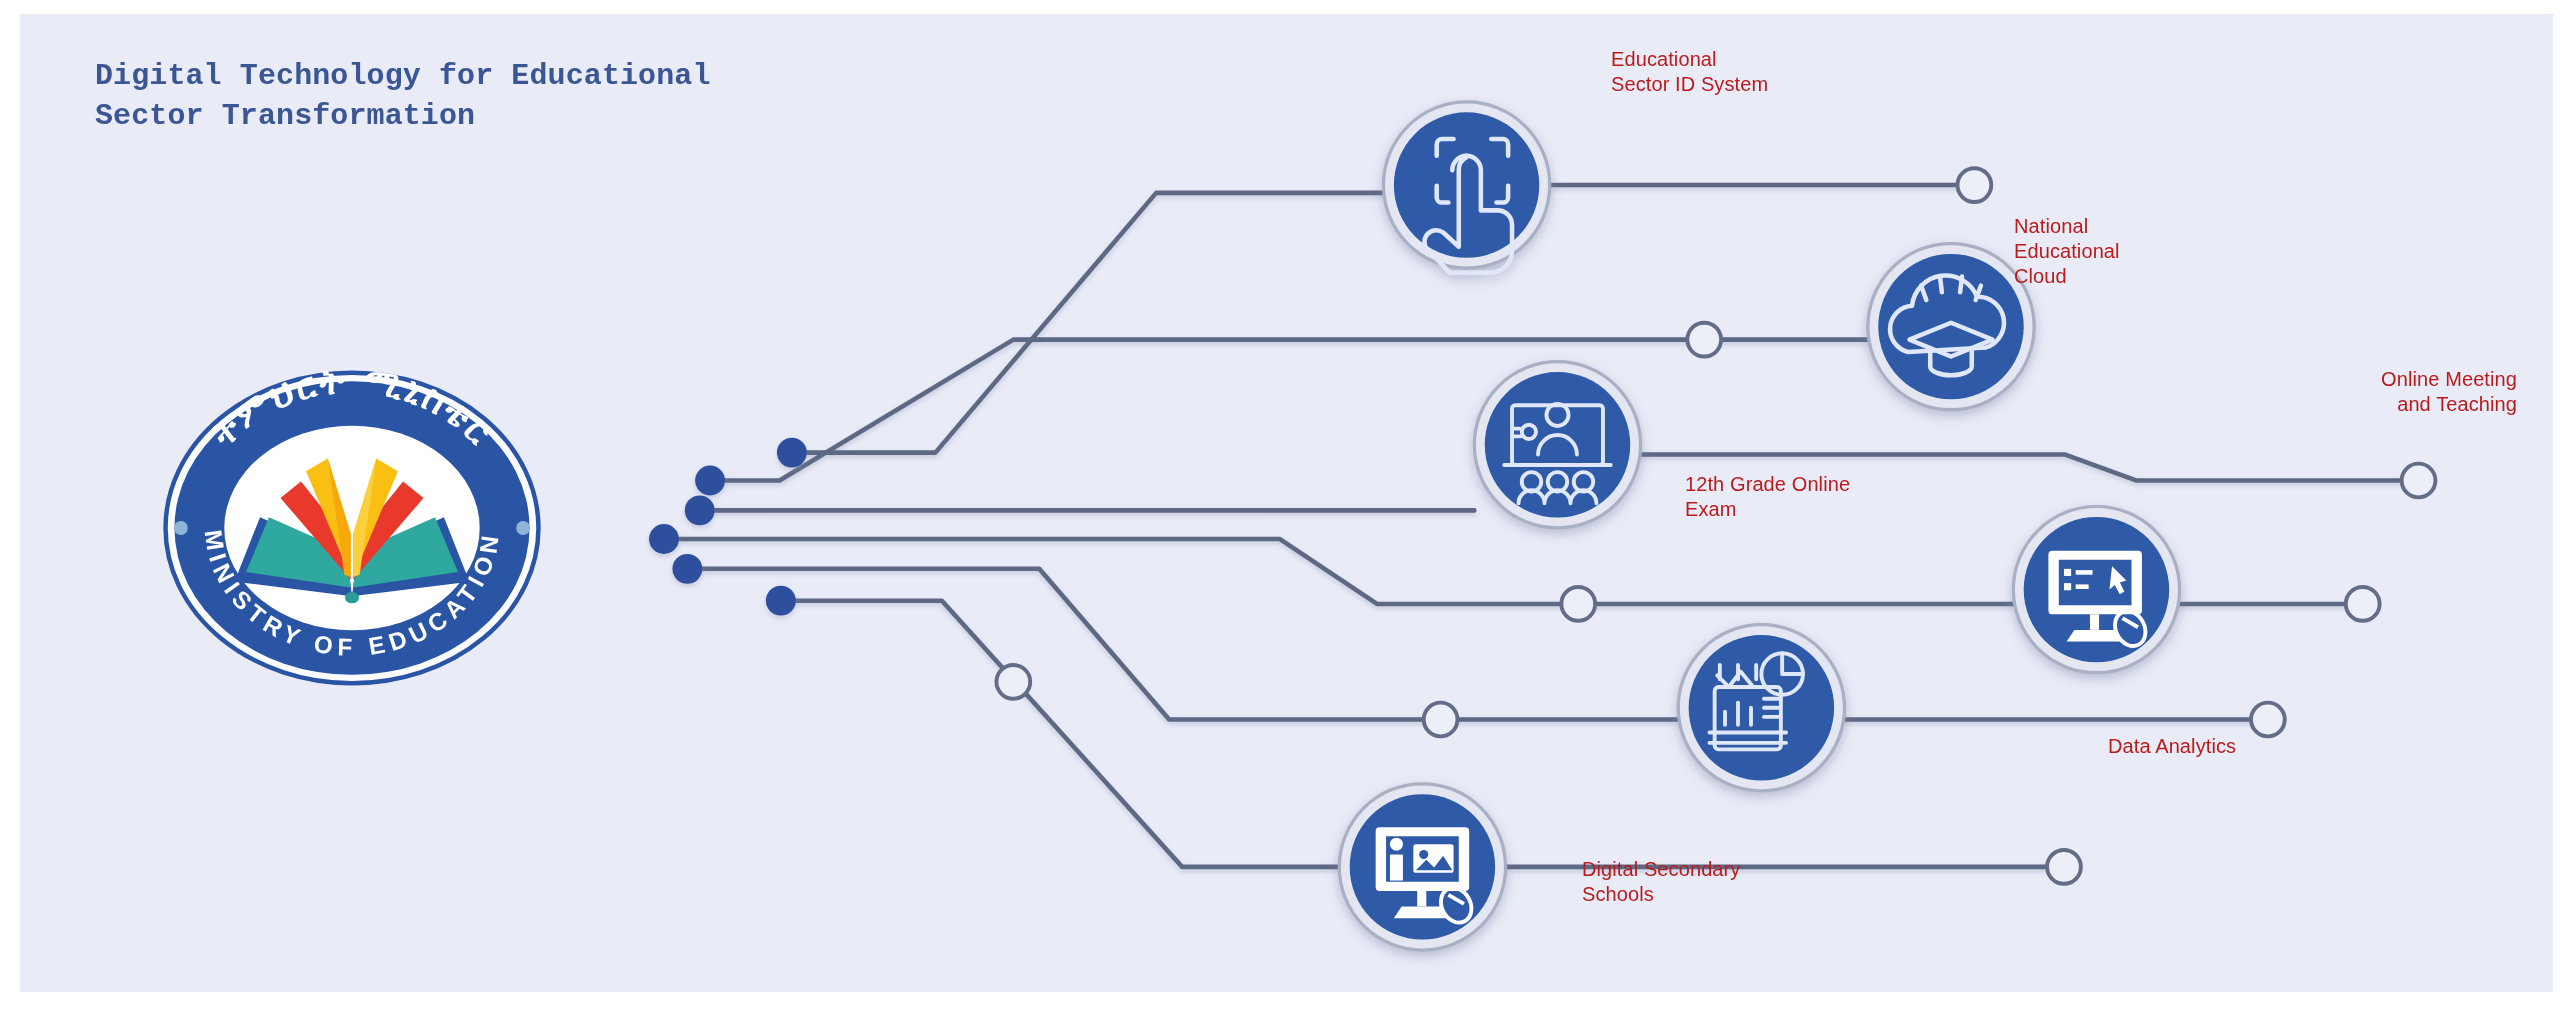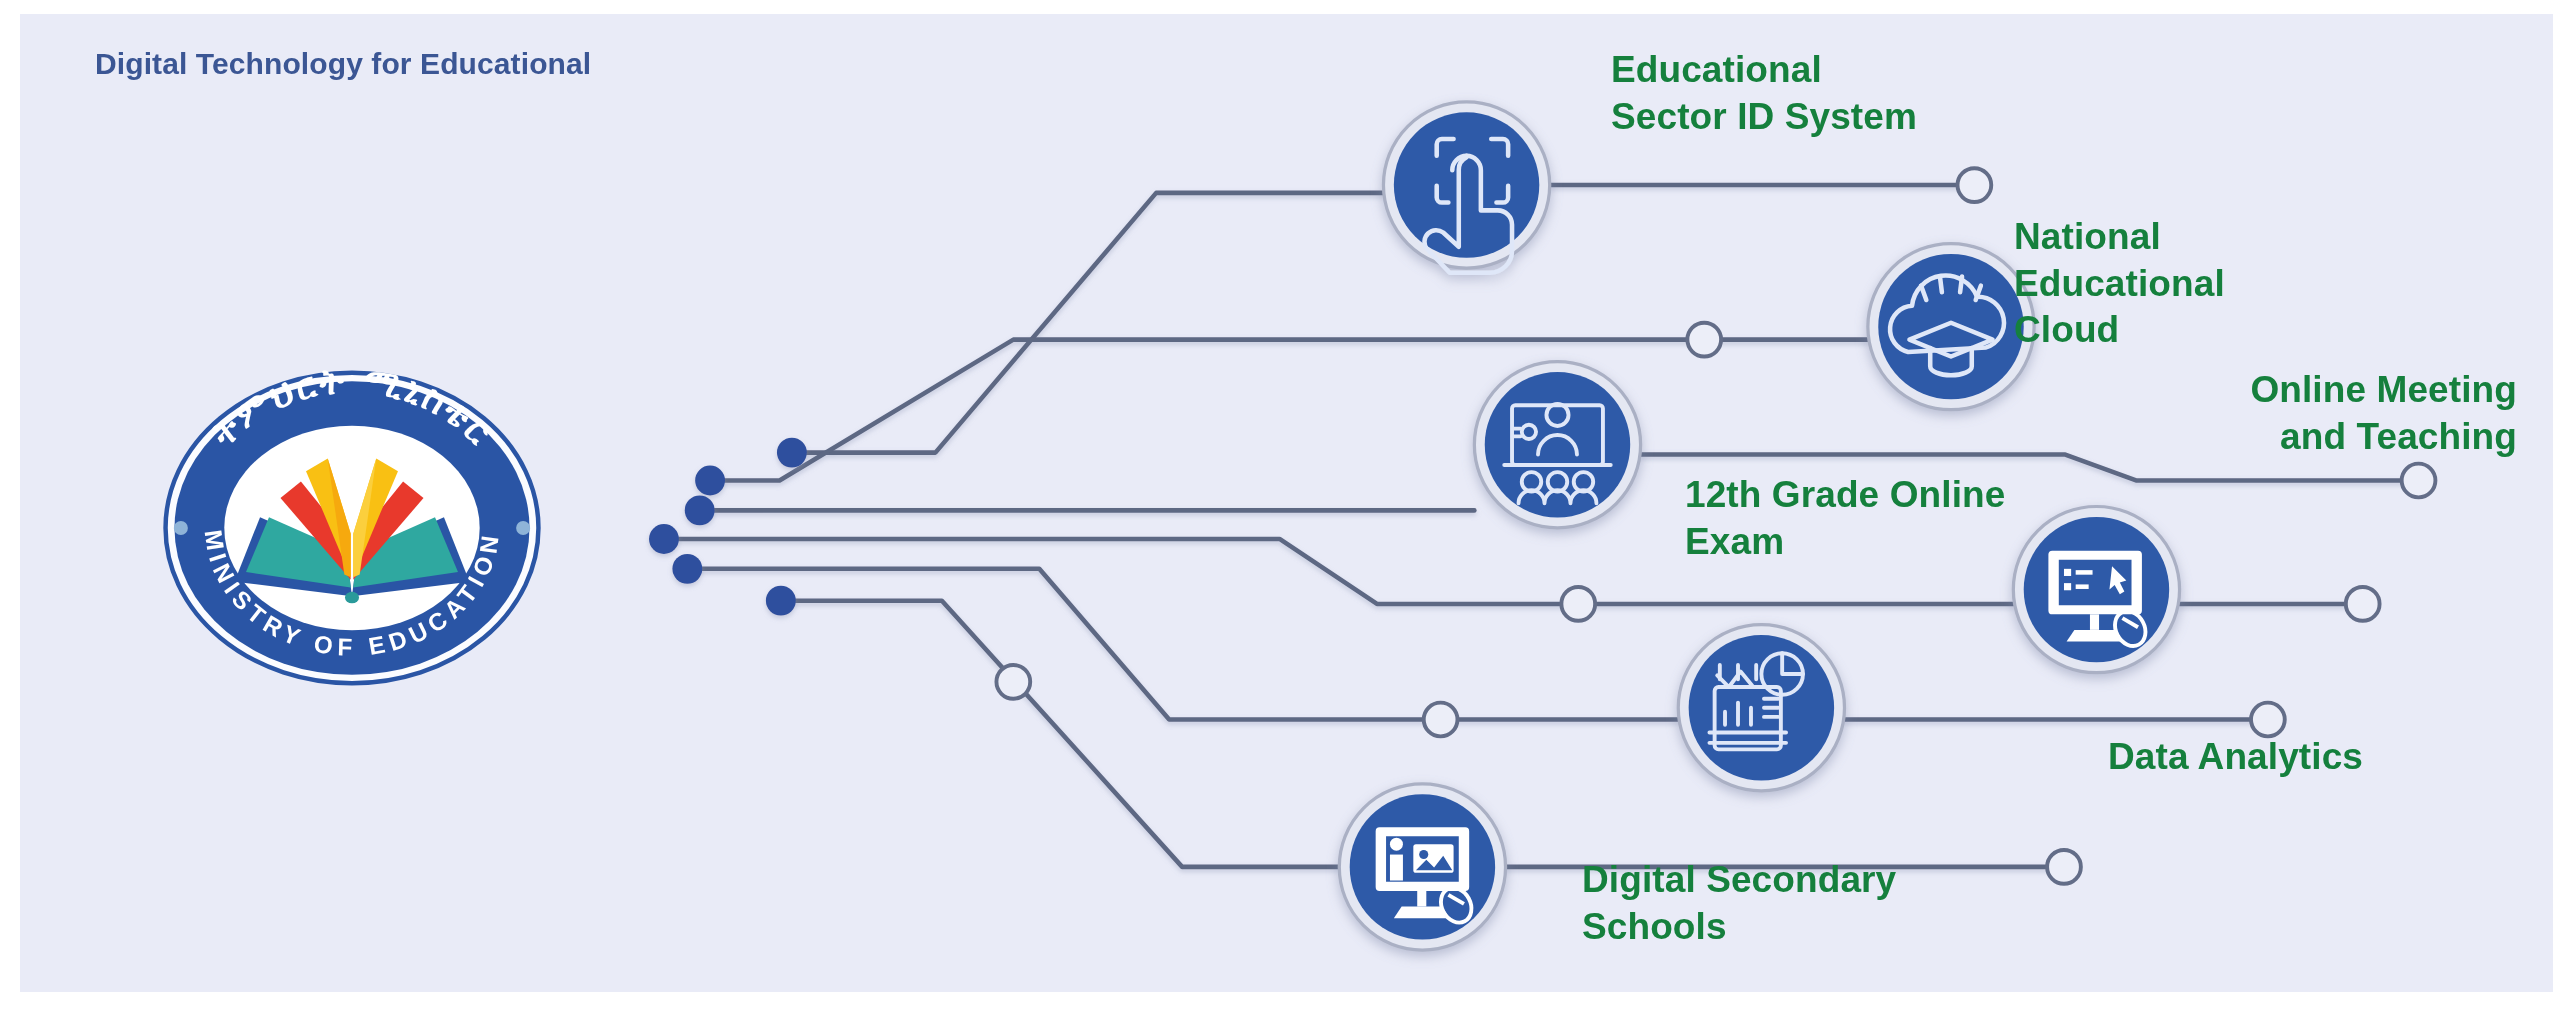--- a/index.html
+++ b/index.html
@@ -29,14 +29,14 @@
   
   .title{
     position:absolute;
-    left:95px;top:44px;
+    left:95px;top:57px;
     width:714px;
     color:#3b5694;
     font-size:30px;
     font-weight:bold;
     line-height:1.32;
     letter-spacing:0.1px;
-    font-family:Liberation Sans, sans-serif;
+    font-family:Liberation Mono, monospace;
   }
 
   

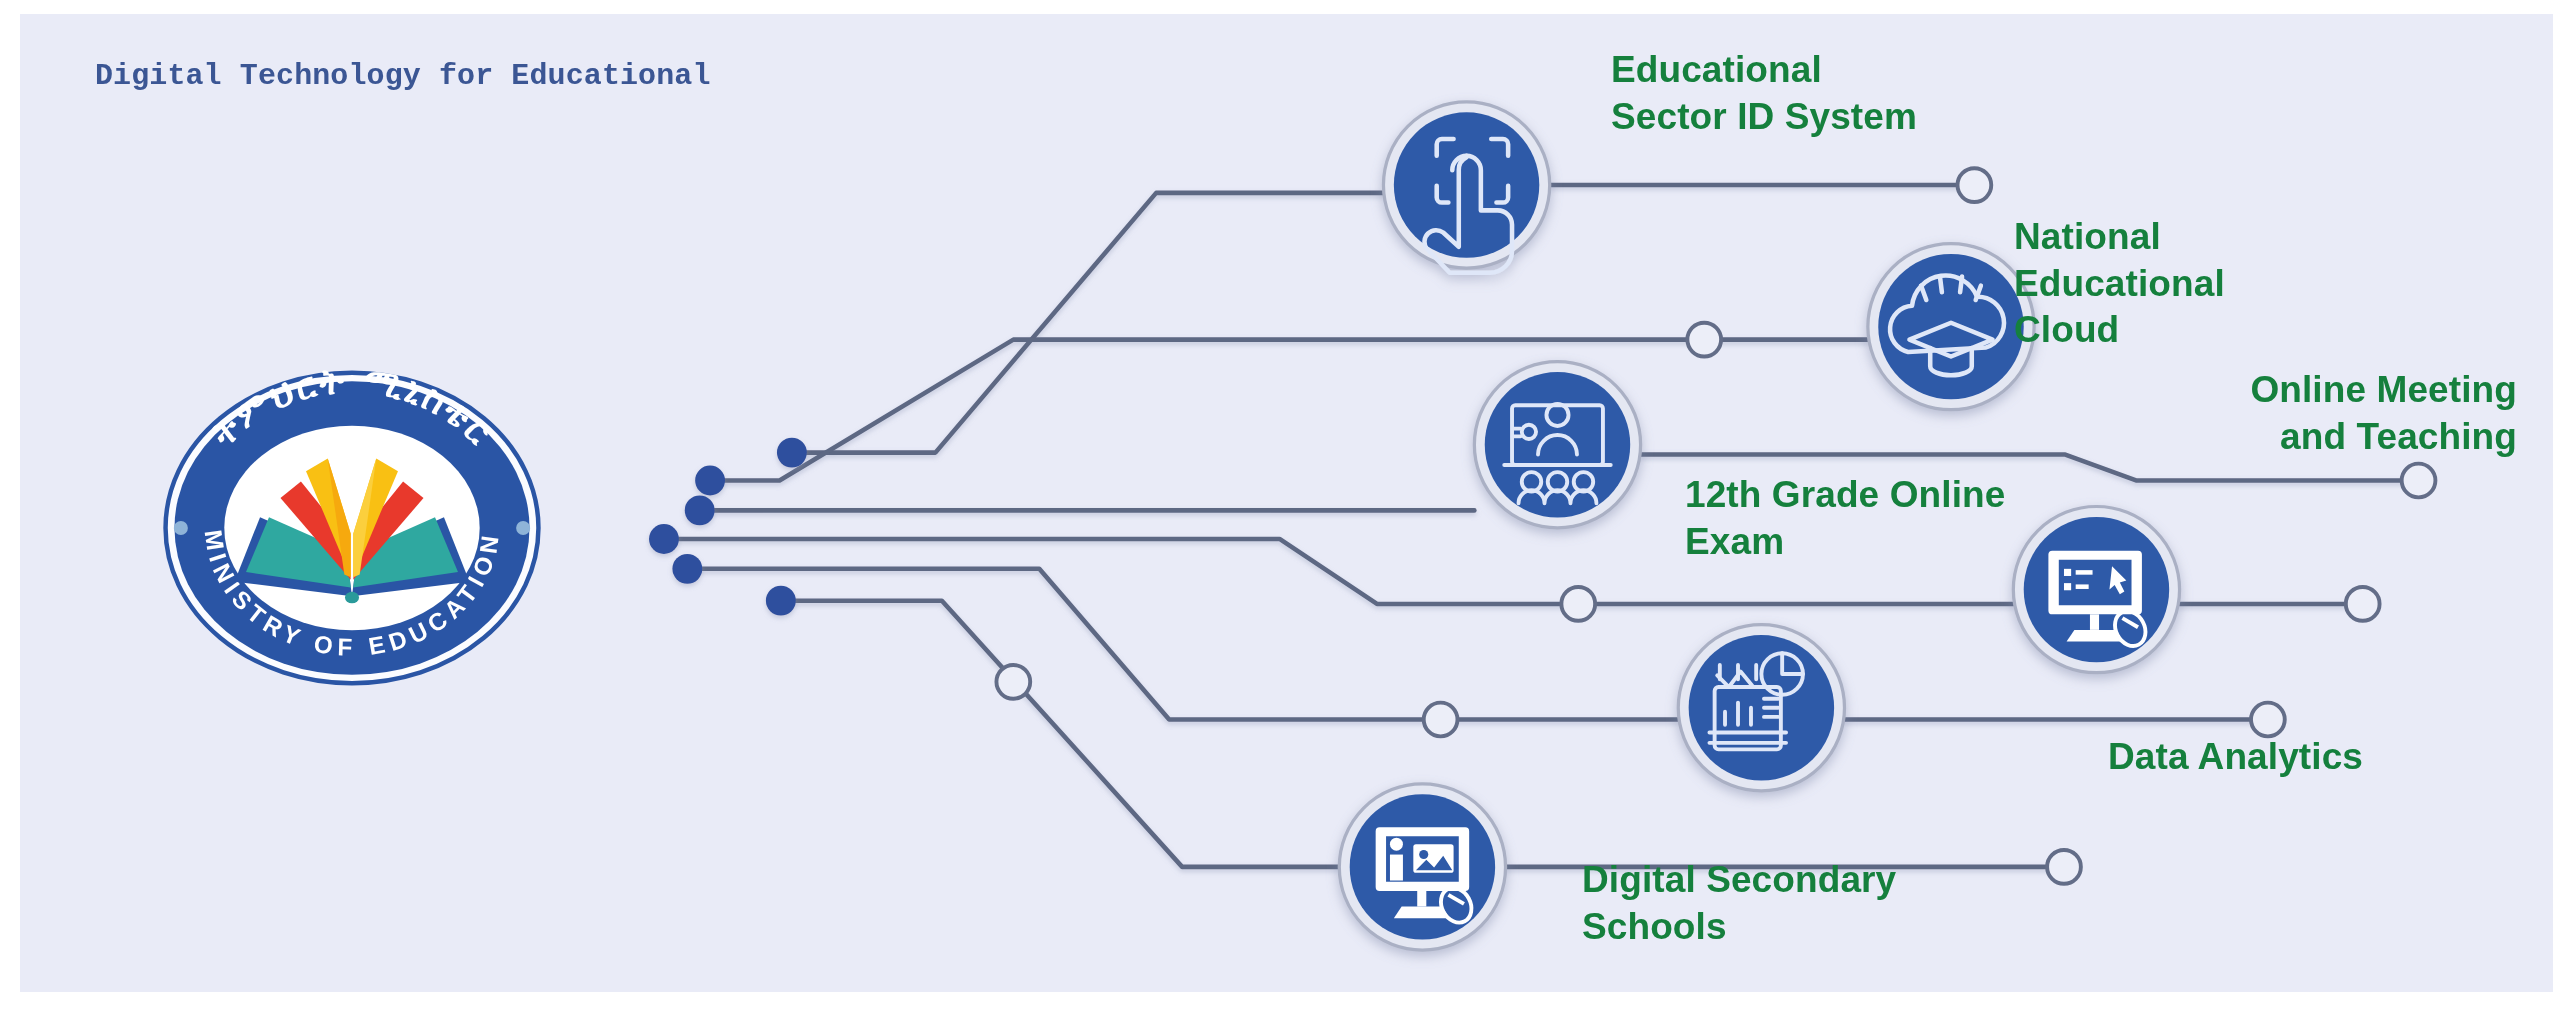--- a/index.html
+++ b/index.html
@@ -42,9 +42,9 @@
   
   .nlabel{
     position:absolute;
-    color:#15803d;
-    font-size:37px;
-    font-weight:bold;
+    color:#b91c1c;
+    font-size:20px;
+    font-weight:normal;
     line-height:1.26;
     letter-spacing:0.1px;
     font-family:"Liberation Sans",sans-serif;

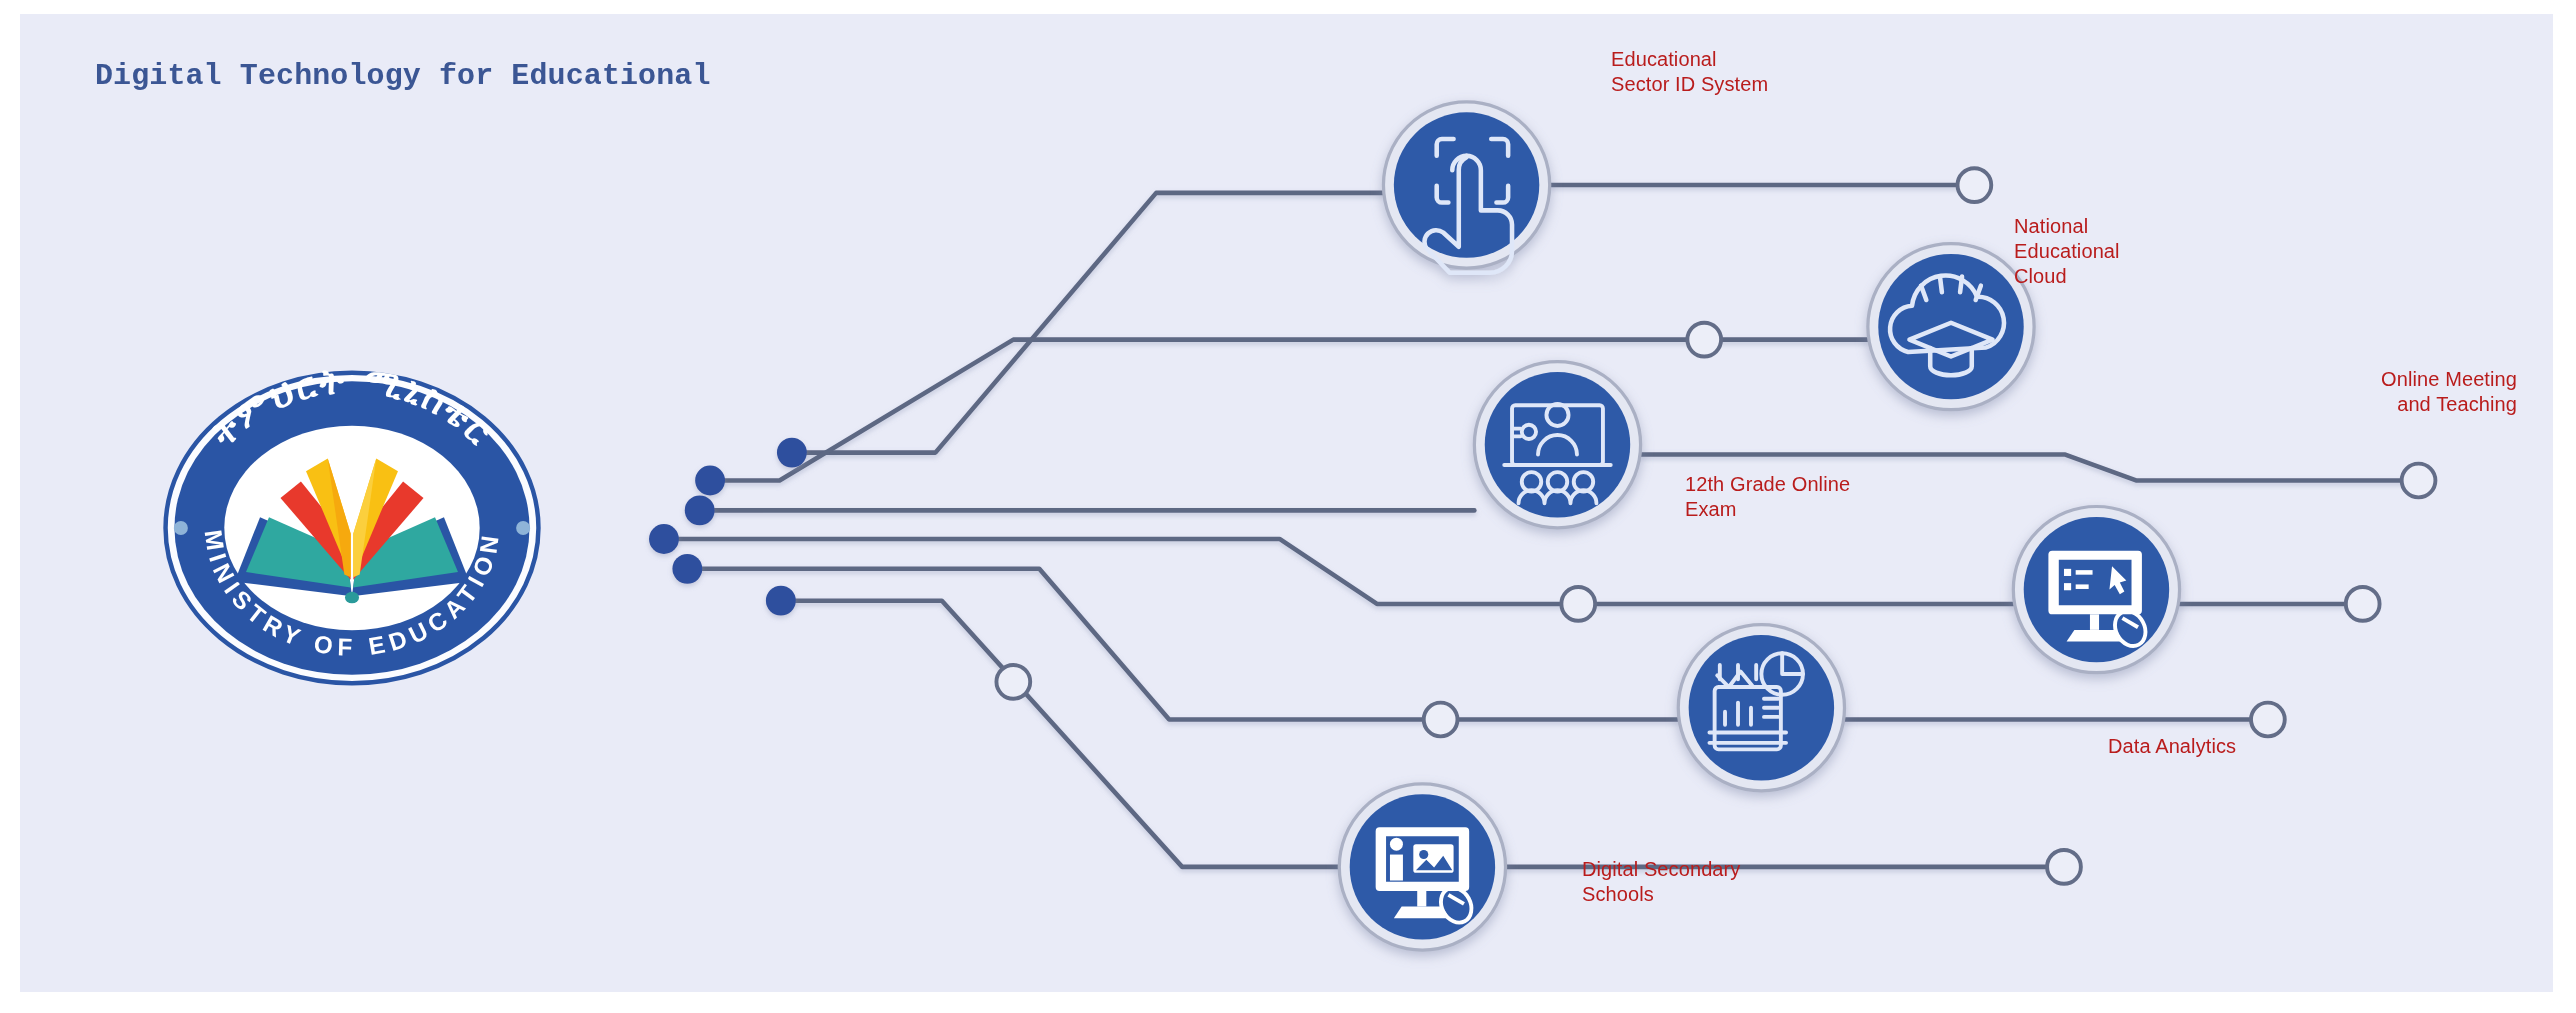--- a/index.html
+++ b/index.html
@@ -273,6 +273,7 @@
 
   <div class="title">
     <div>Digital Technology for Educational</div>
+    <div>Sector Transformation</div>
   </div>
 
   <div class="nlabel right" id="lbl-id">Educational

